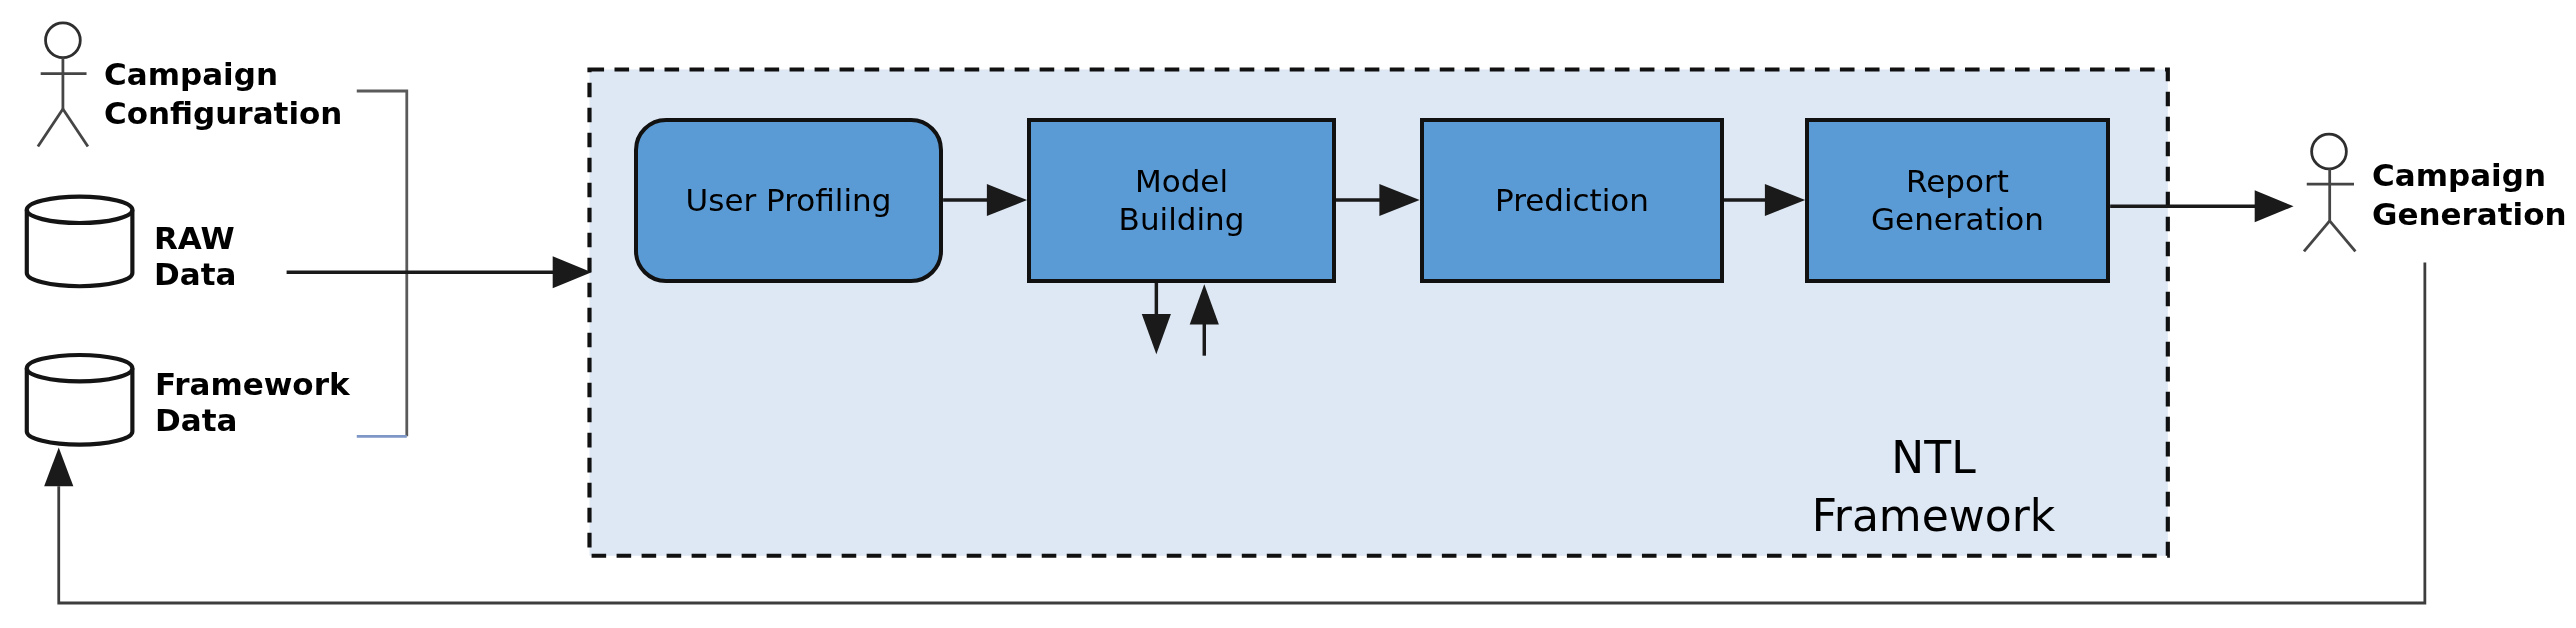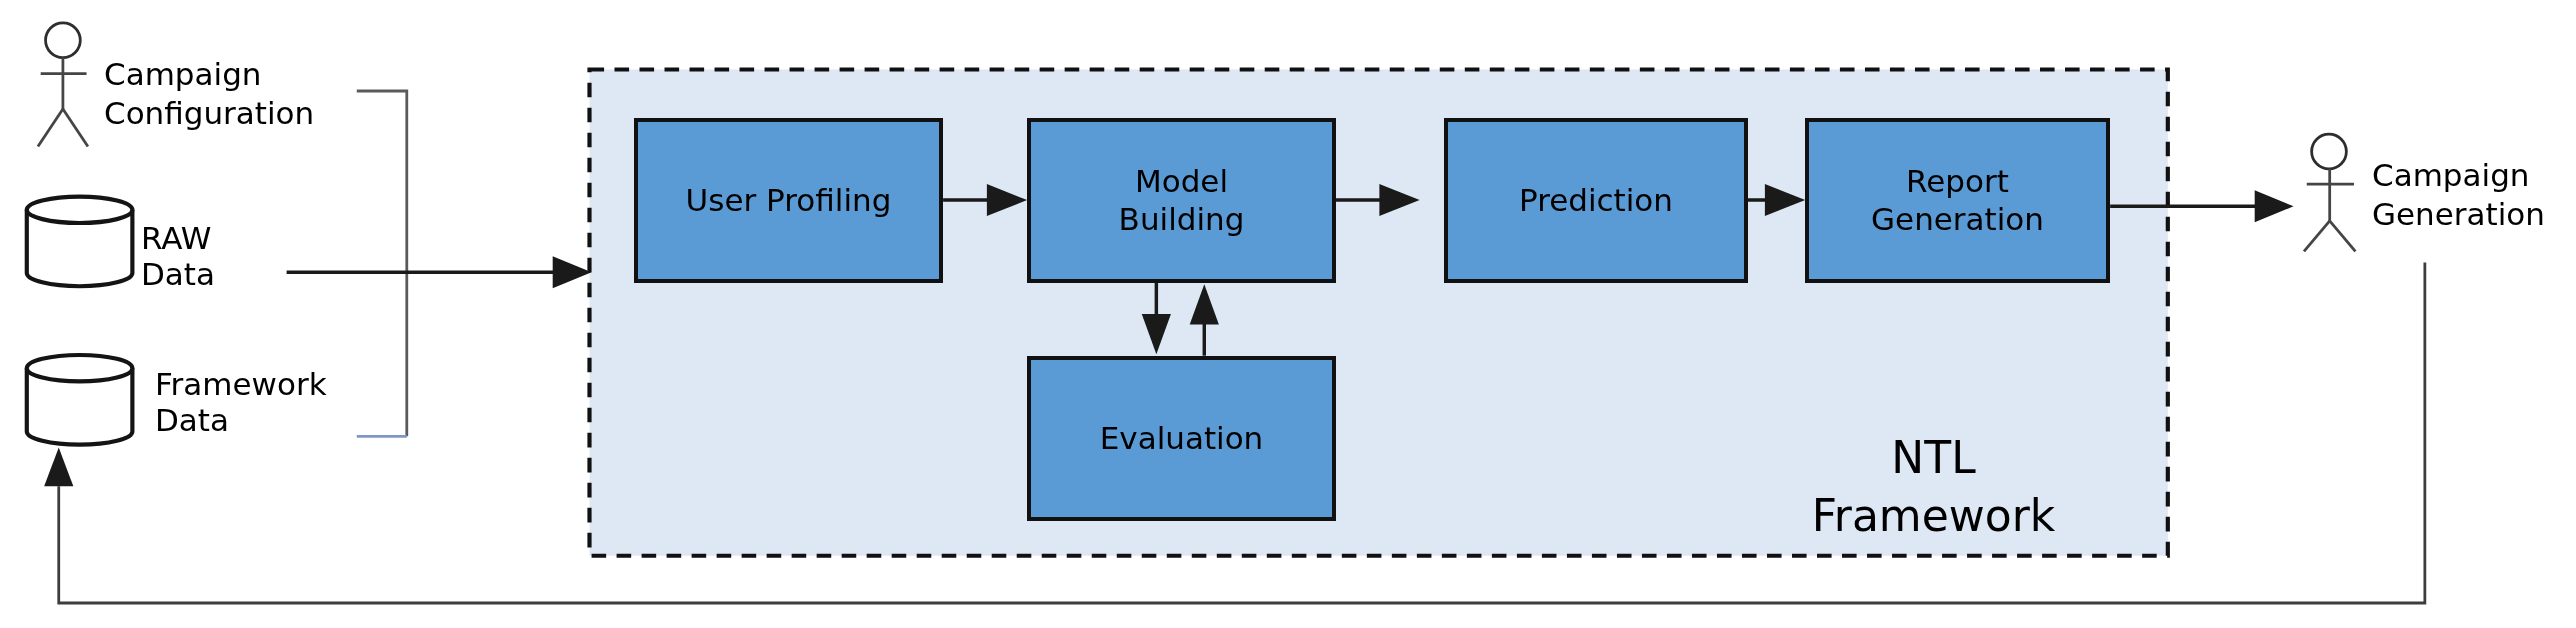--- a/index.html
+++ b/index.html
@@ -44,6 +44,7 @@
     position:absolute;
     font-size:31px;line-height:39px;
     white-space:pre-line;
+    font-weight:bold;
   }
   .node-label.tight{line-height:36px;}
   .framework-label{

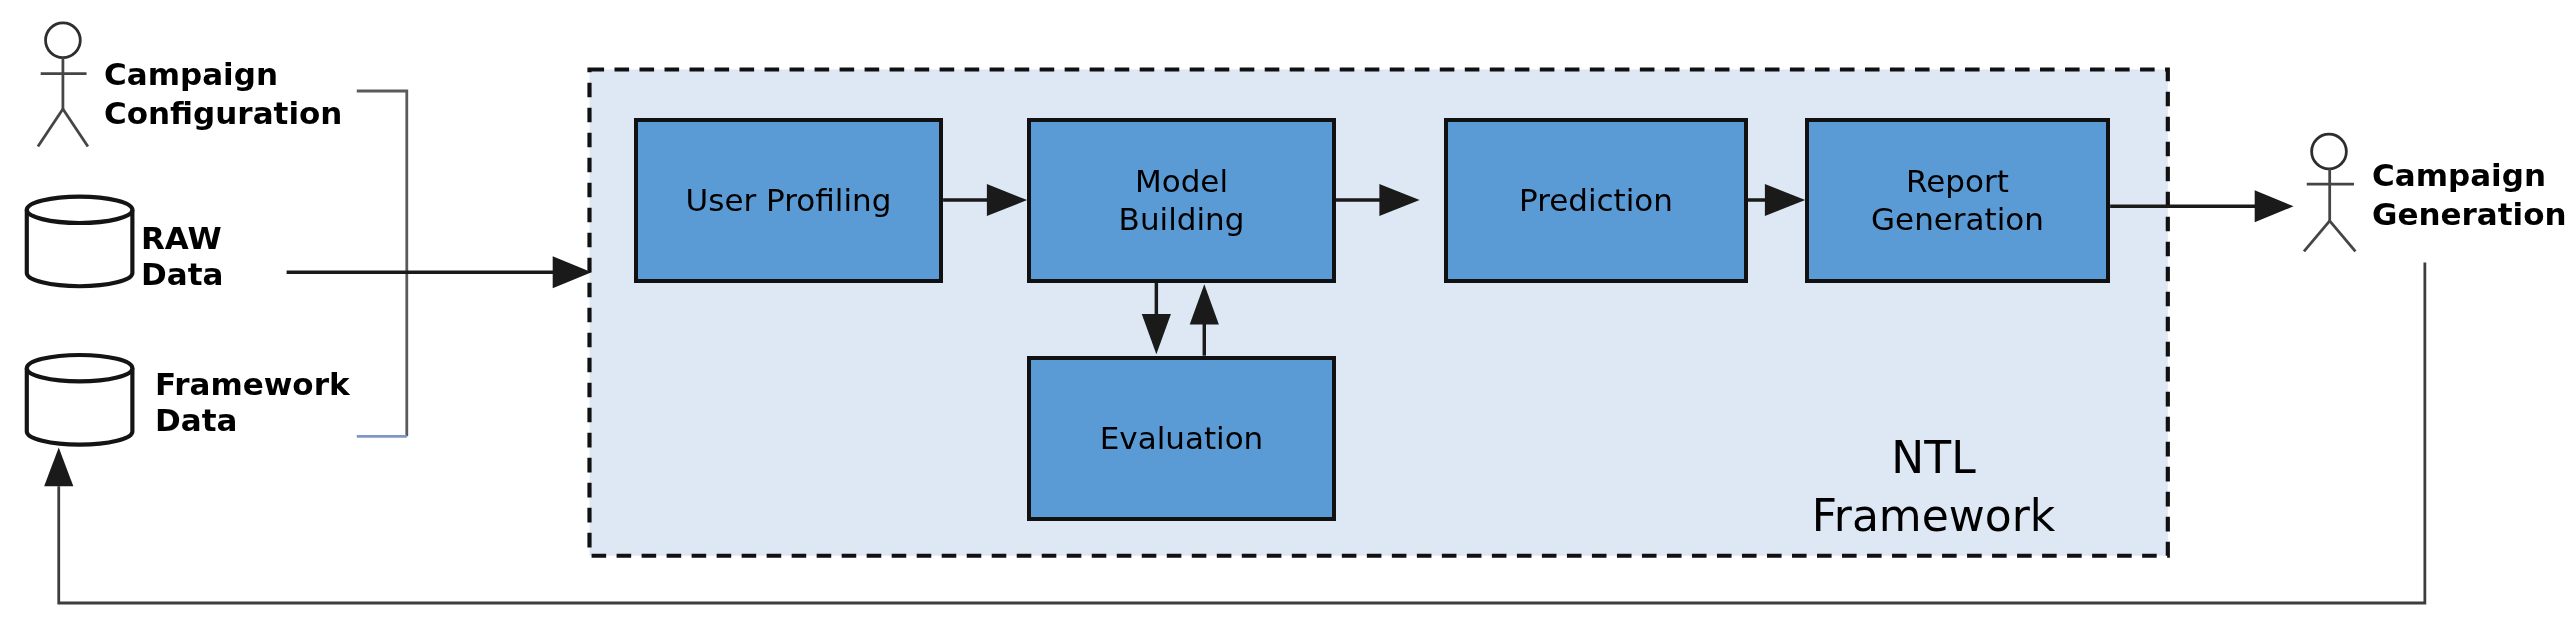--- a/index.html
+++ b/index.html
@@ -140,7 +140,7 @@
   <div class="node-label tight" style="left:155px;top:366px;">Framework
 Data</div>
 
-  <div class="process-box" style="left:634px;top:118px;width:309px;height:165px;">
+  <div class="process-box" style="left:634px;top:118px;width:309px;height:165px;border-radius:32px;">
     <span>User Profiling</span>
   </div>
 

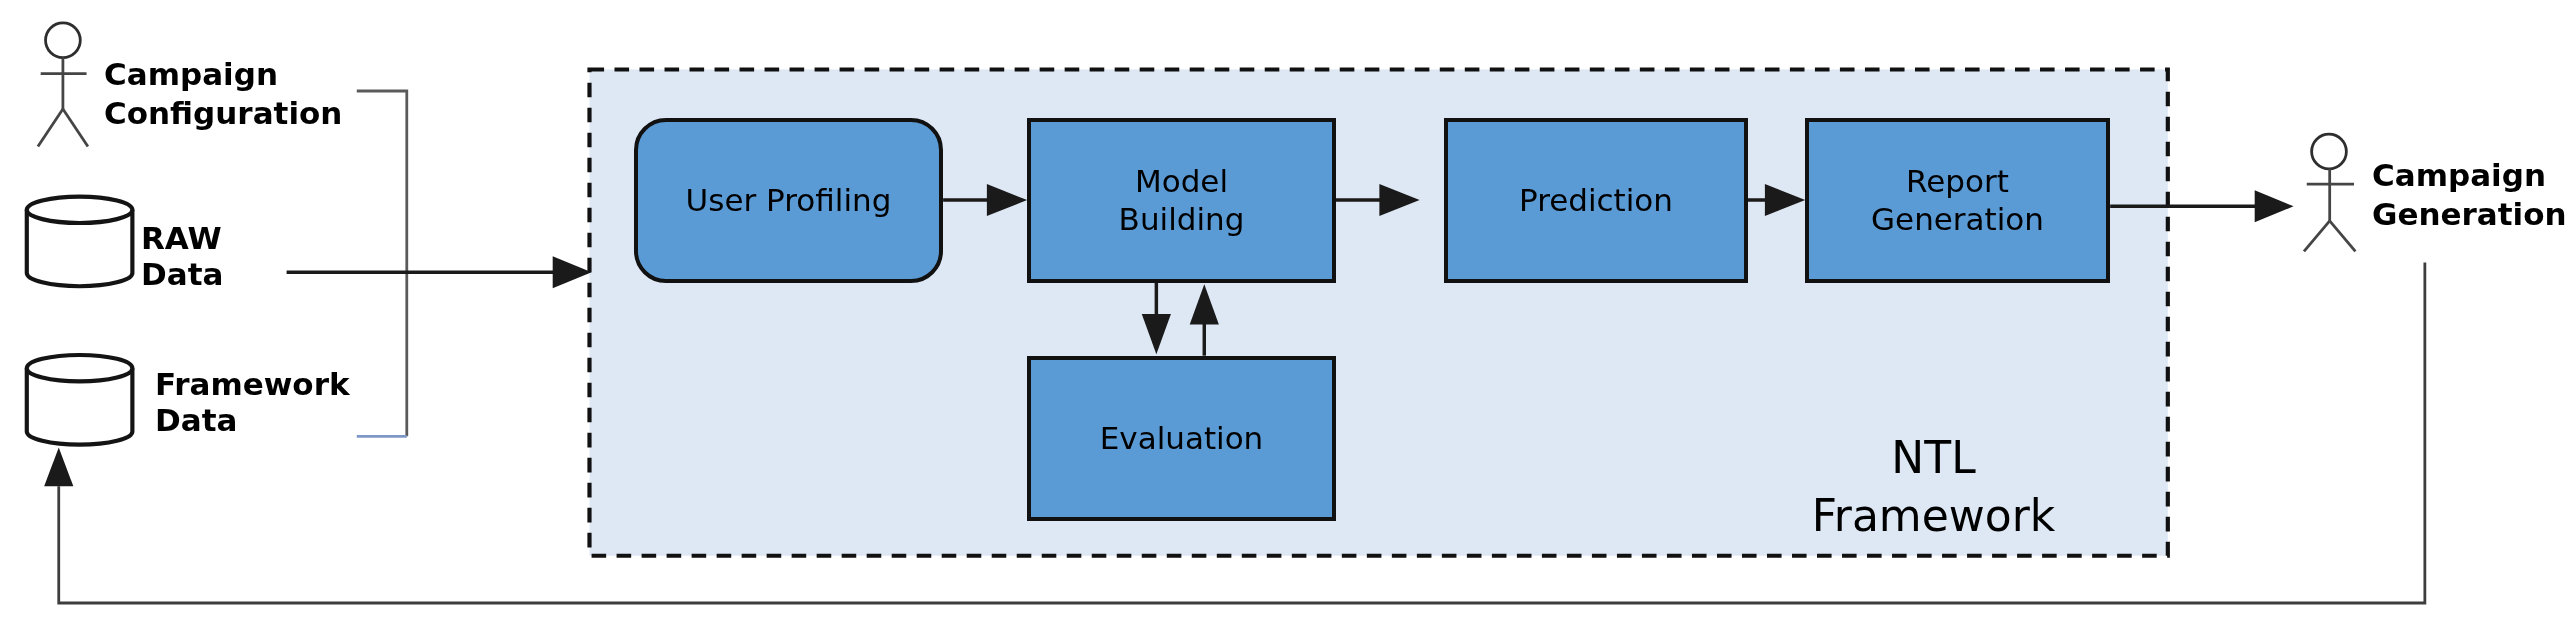--- a/index.html
+++ b/index.html
@@ -149,7 +149,7 @@
 Building</span>
   </div>
 
-  <div class="process-box" style="left:1420px;top:118px;width:304px;height:165px;margin-left:24px;">
+  <div class="process-box" style="left:1420px;top:118px;width:304px;height:165px;">
     <span>Prediction</span>
   </div>
 

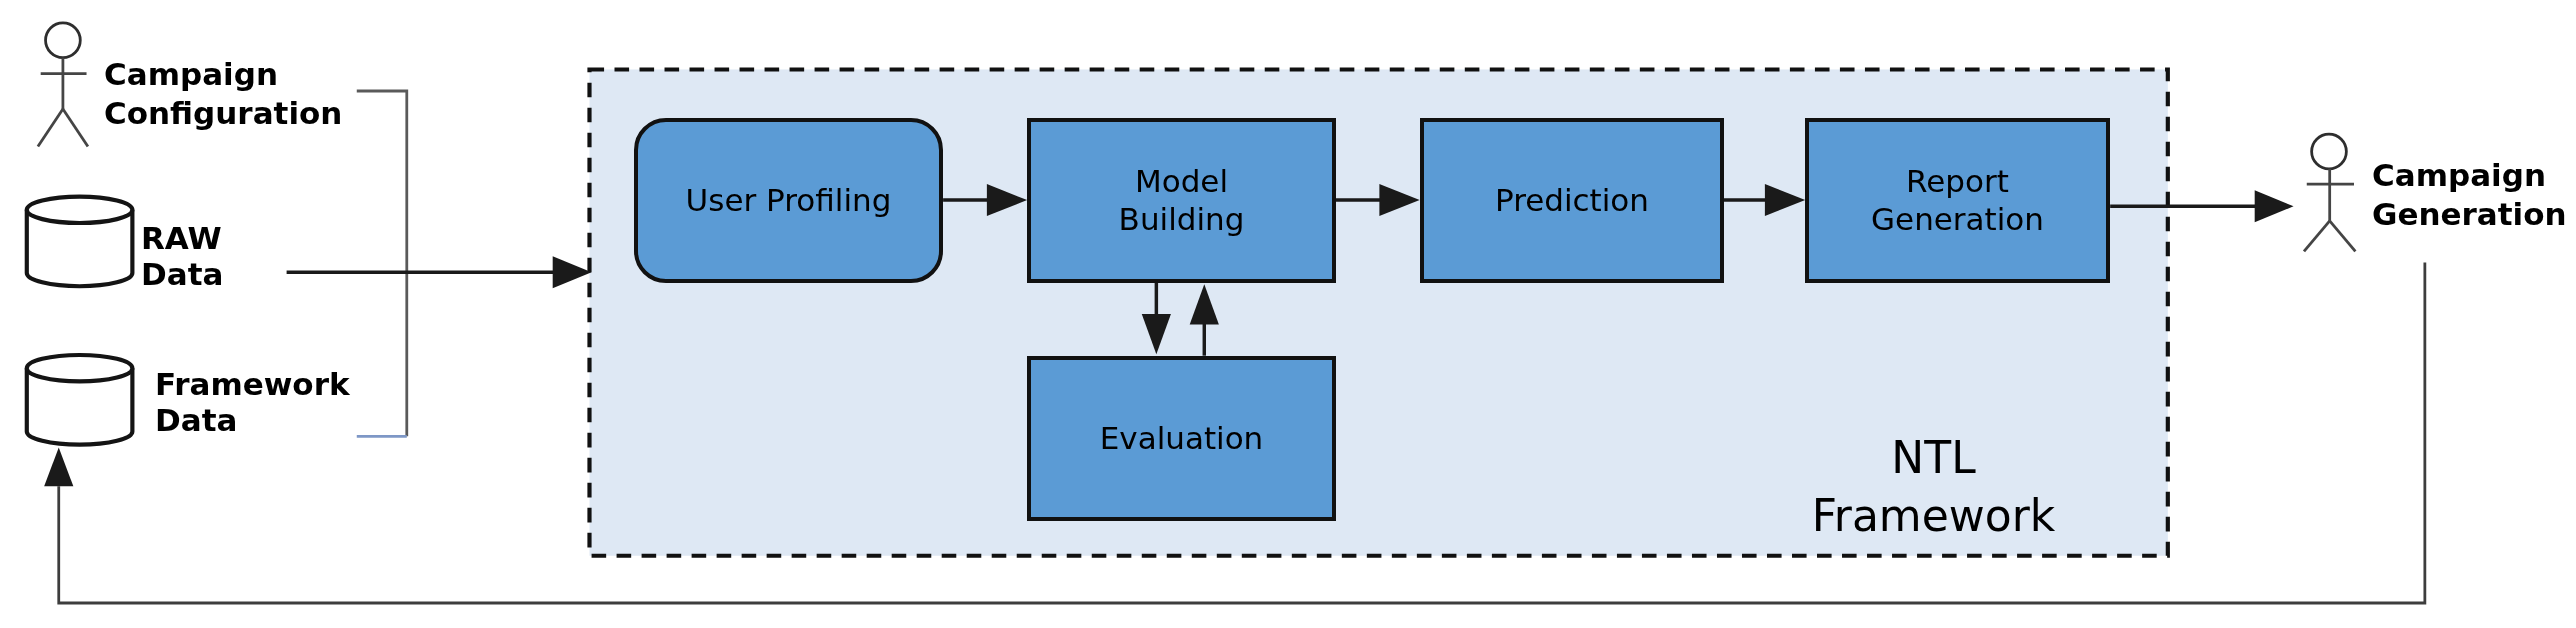--- a/index.html
+++ b/index.html
@@ -134,7 +134,7 @@
   <div class="node-label" style="left:104px;top:55px;">Campaign
 Configuration</div>
 
-  <div class="node-label tight" style="left:141px;top:220px;">RAW
+  <div class="node-label tight" style="left:154px;top:220px;">RAW
 Data</div>
 
   <div class="node-label tight" style="left:155px;top:366px;">Framework

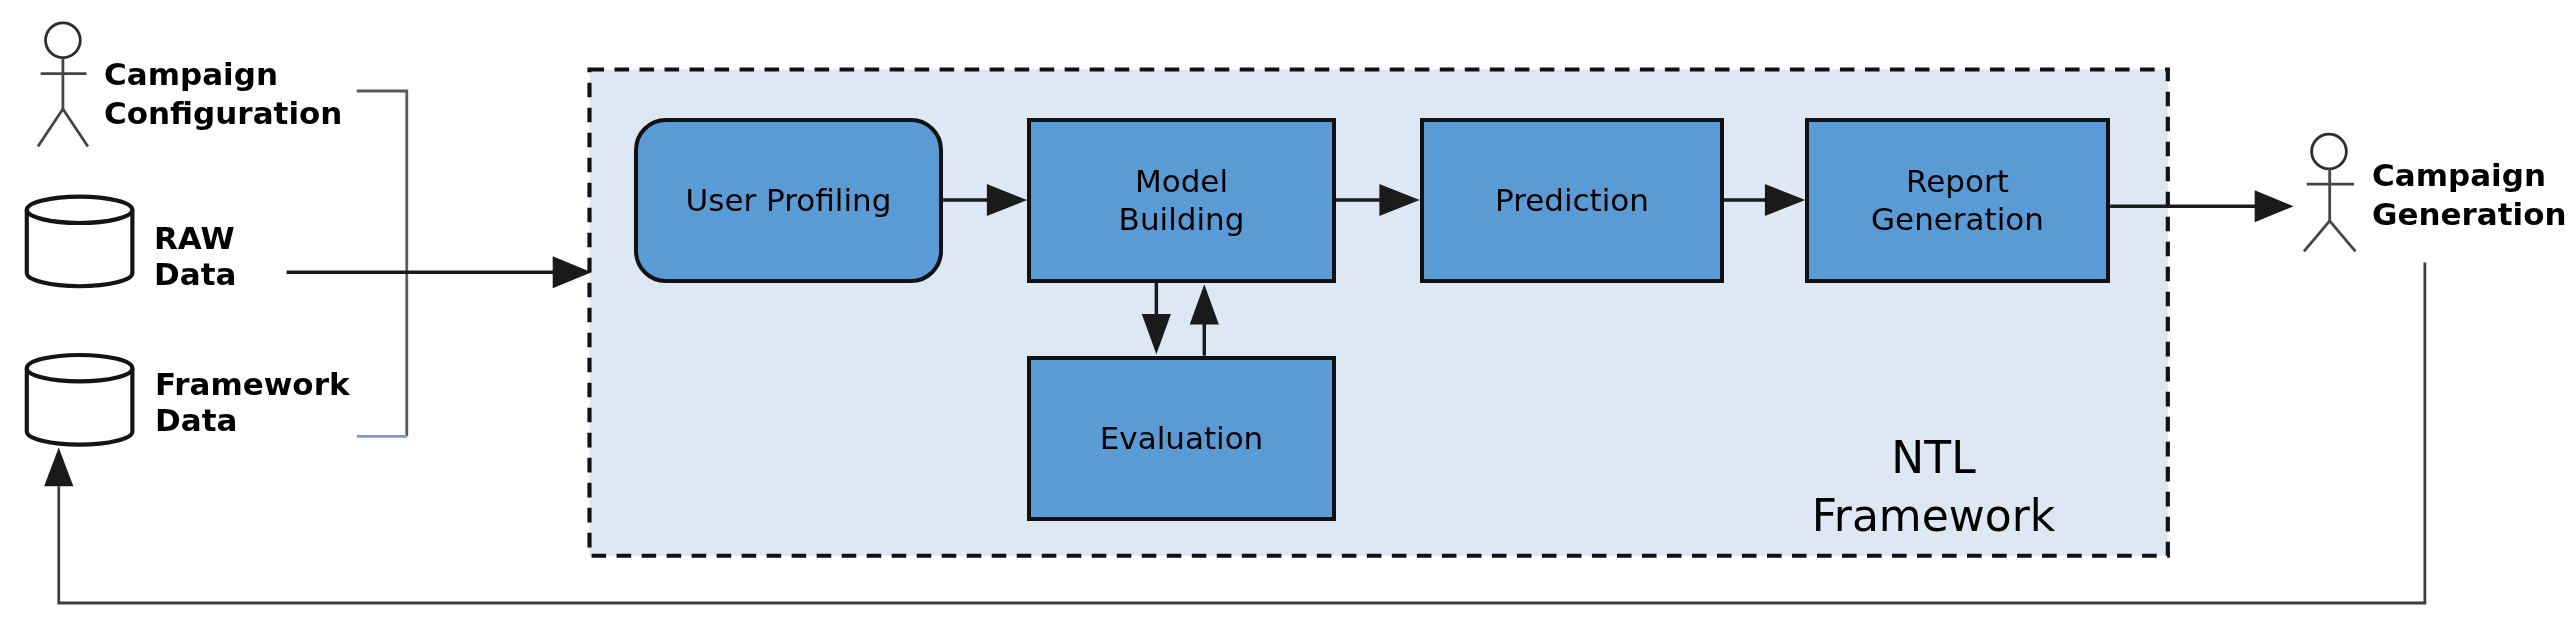--- a/index.html
+++ b/index.html
@@ -158,9 +158,6 @@
 Generation</span>
   </div>
 
-  <div class="process-box" style="left:1027px;top:356px;width:309px;height:165px;">
-    <span>Evaluation</span>
-  </div>
 
   <div class="framework-label" style="left:1725px;top:429px;width:417px;">NTL
 Framework</div>

